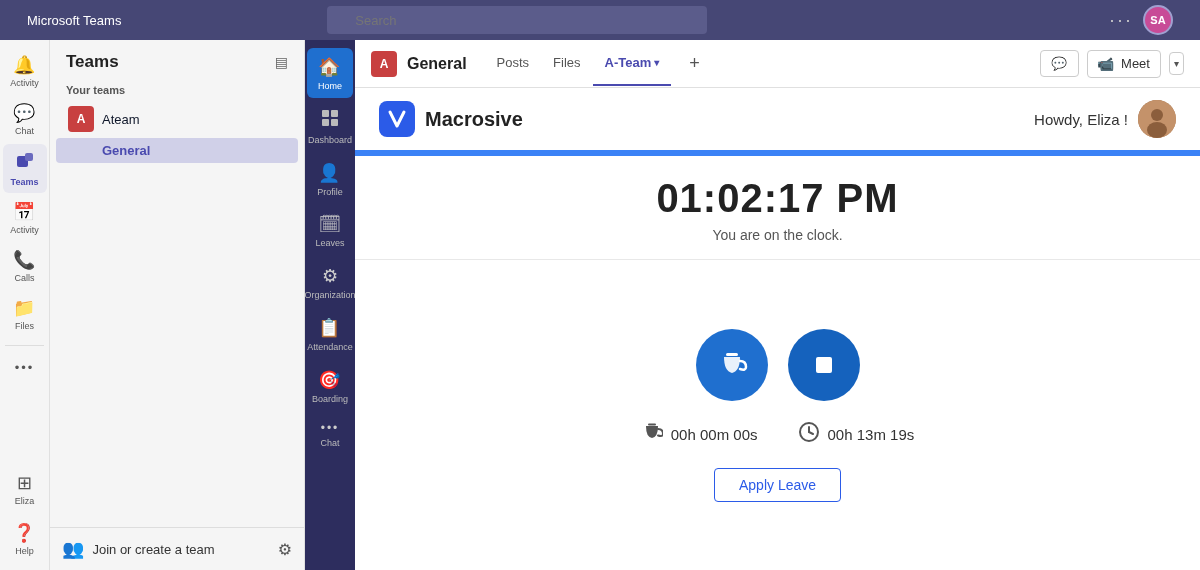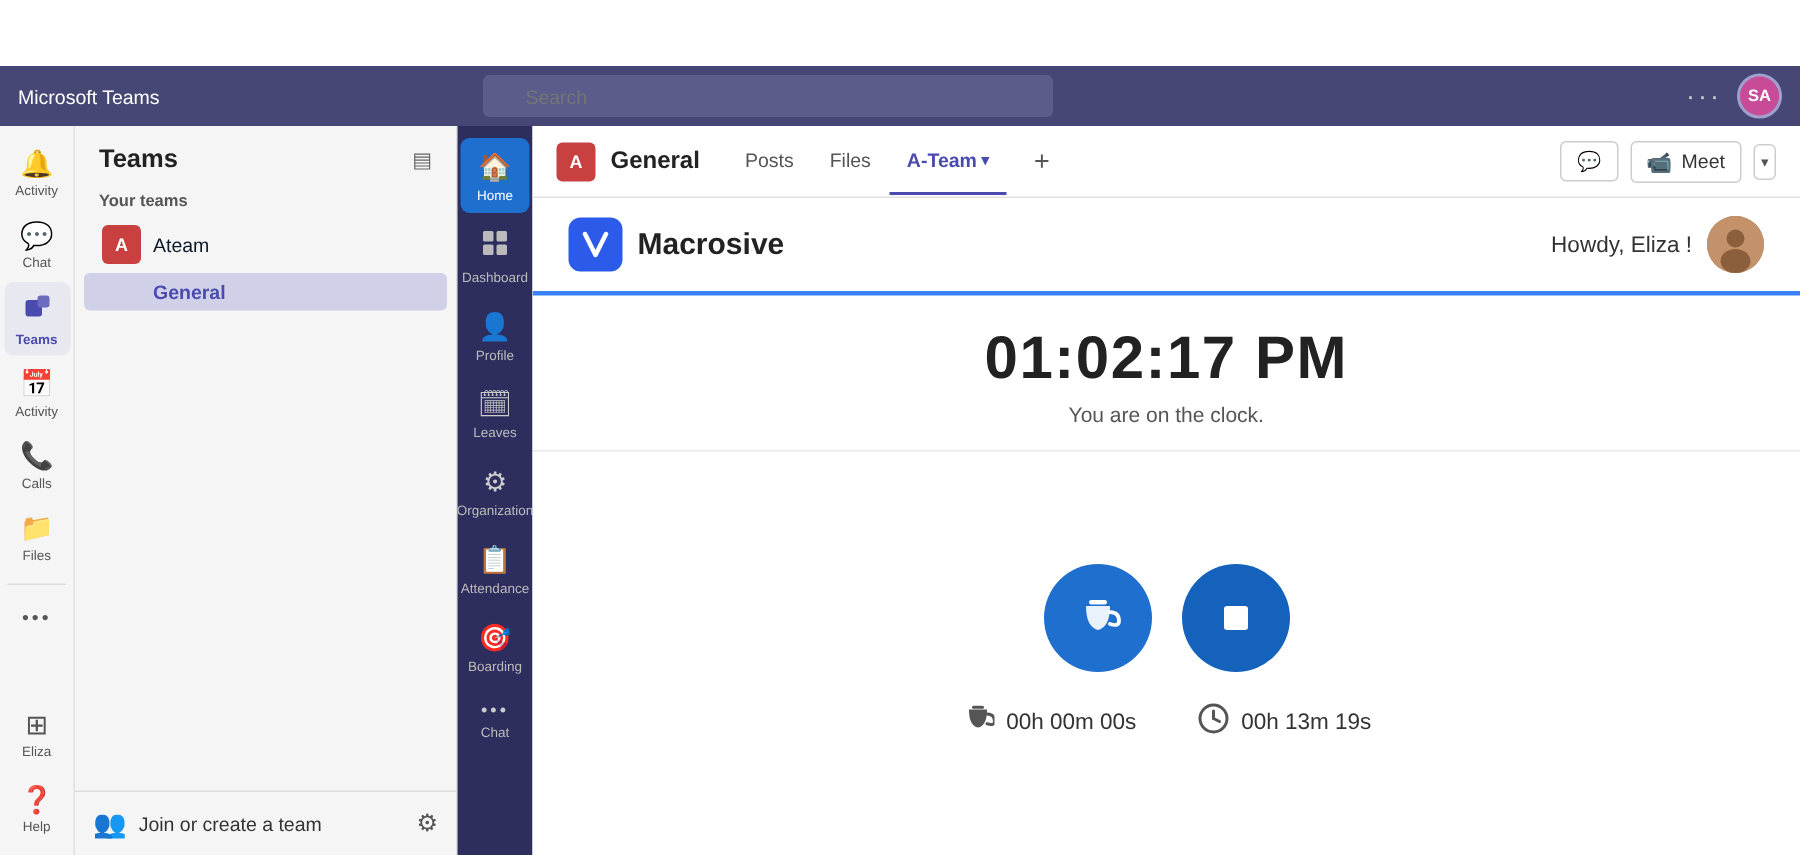--- a/index.html
+++ b/index.html
@@ -11,10 +11,9 @@
       height: 40px;
       display: flex;
       align-items: center;
-      padding: 0 12px;
+      padding: 0 27px;
       gap: 10px;
       flex-shrink: 0;
-      margin-top: 44px;
     }
     .title-bar-search {
       flex: 1;

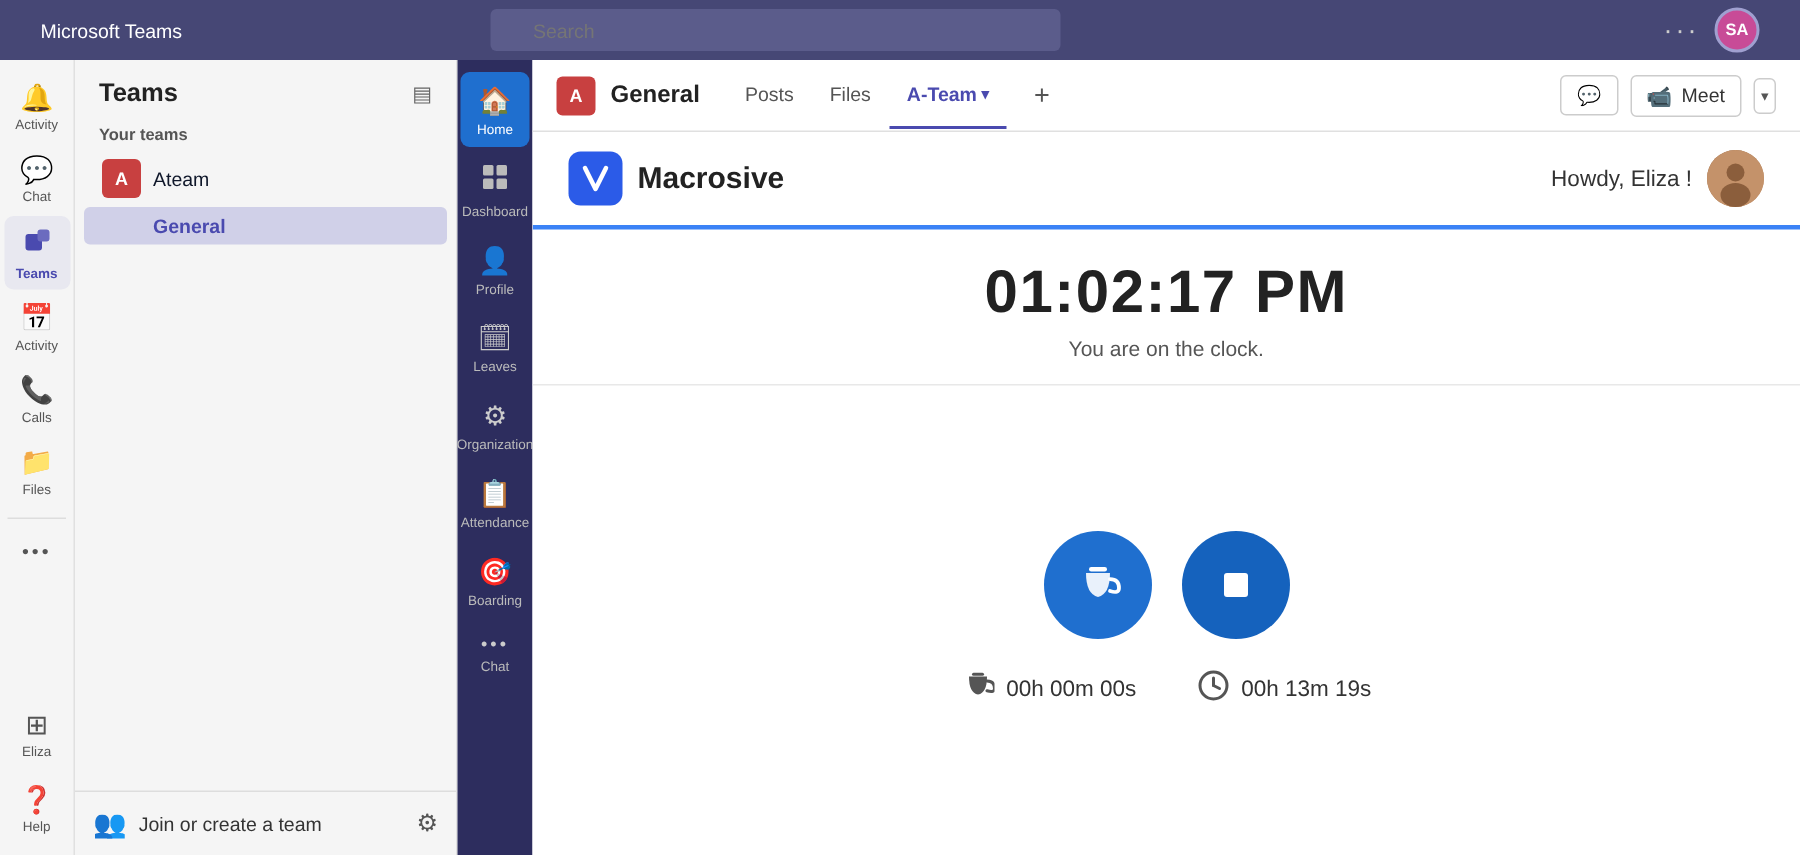--- a/index.html
+++ b/index.html
@@ -240,7 +240,7 @@
       align-items: center;
       justify-content: space-between;
       padding: 12px 24px;
-      border-bottom: 3px solid #3b82f6;
+      border-bottom: 6px solid #3b82f6;
       flex-shrink: 0;
     }
     .app-logo { display: flex; align-items: center; gap: 10px; }

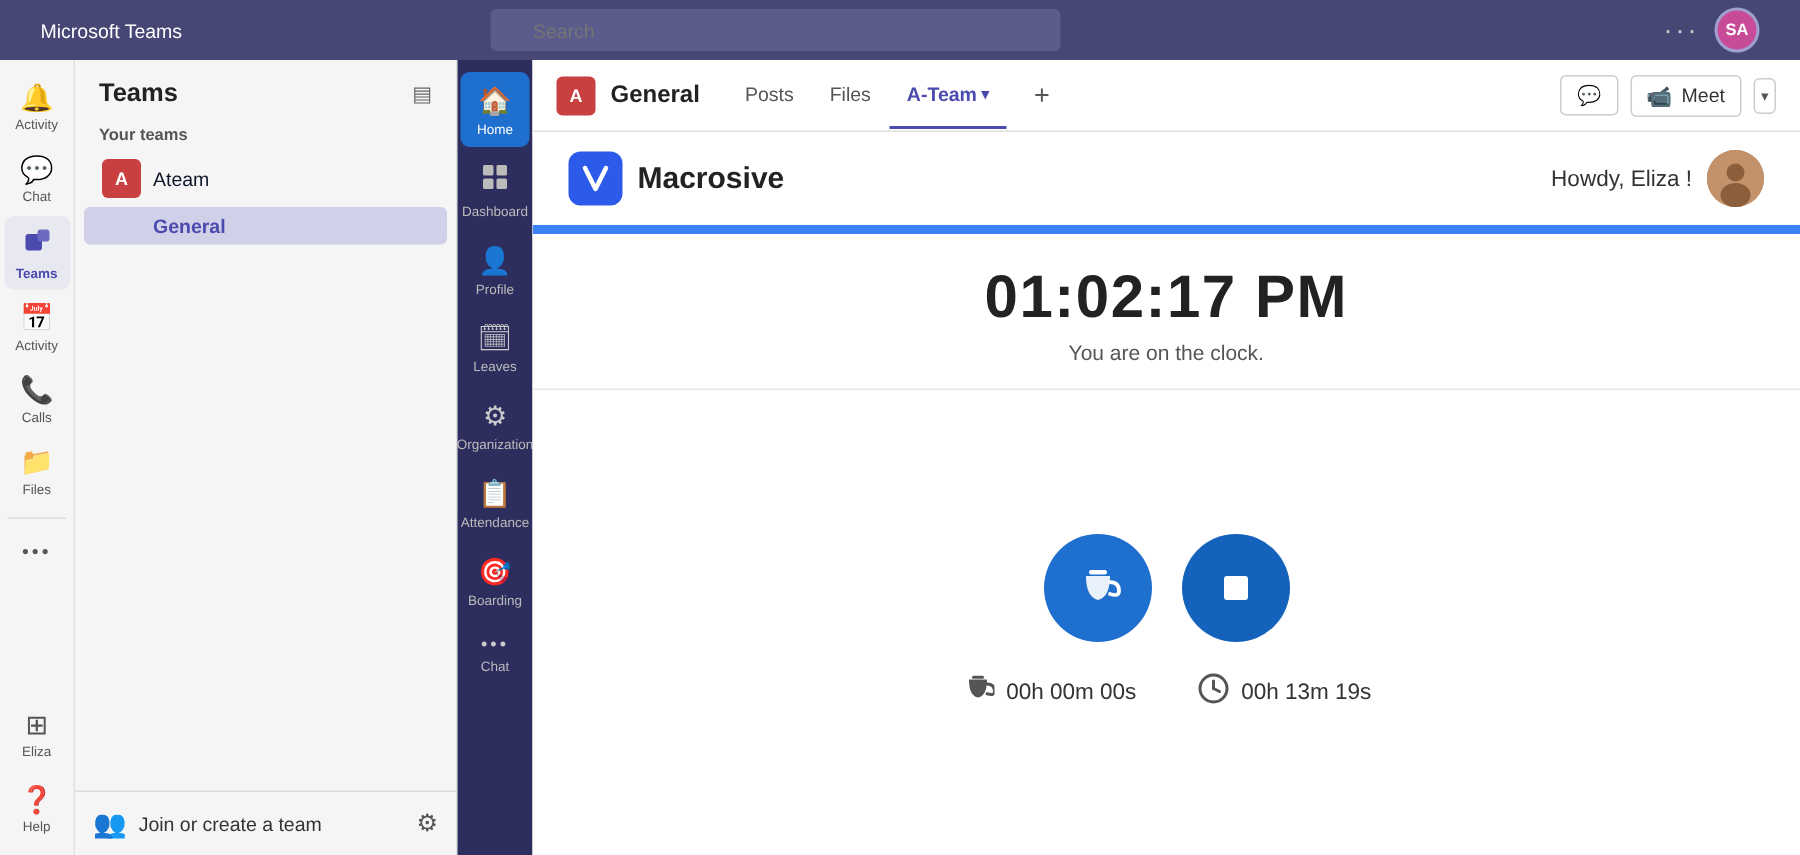--- a/index.html
+++ b/index.html
@@ -531,6 +531,7 @@
           </div>
         </div>
 
+        <button class="apply-leave-btn">Apply Leave</button>
       </div>
     </div>
   </div>

